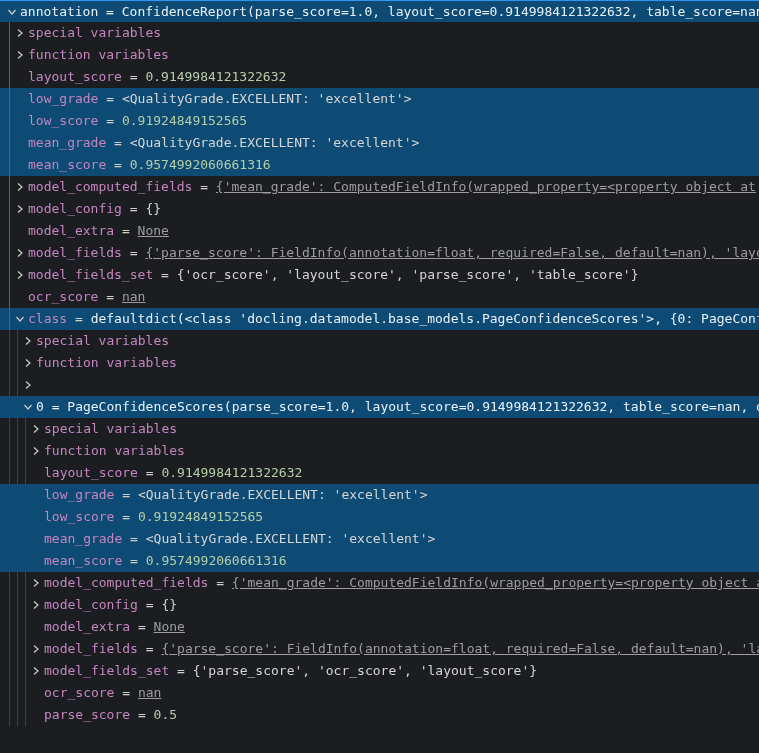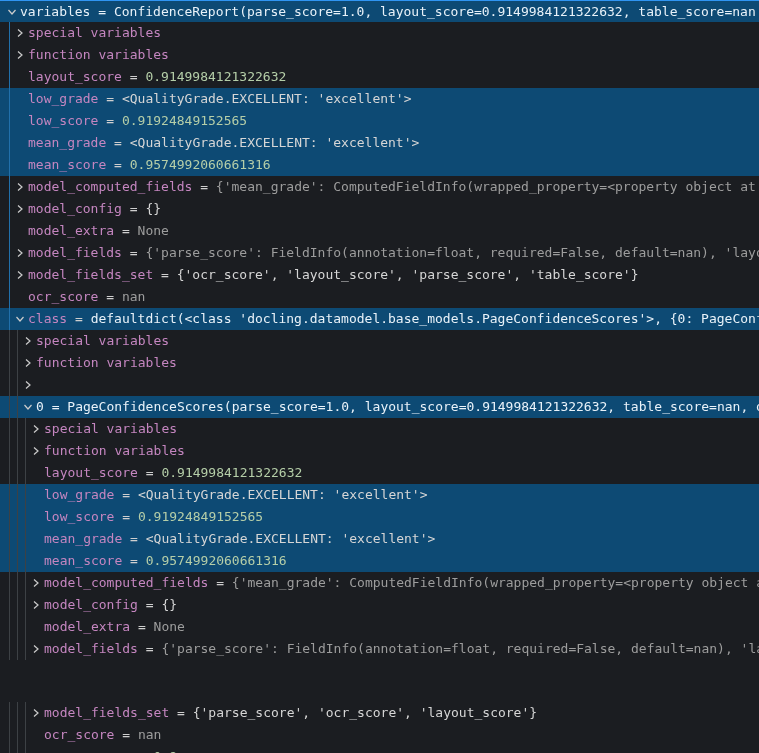--- a/index.html
+++ b/index.html
@@ -54,7 +54,7 @@
 <div class="tree">
     <div class="row selected" style="padding-left: 4px;"><span class="twistie"><svg width="16" height="16">
           <path d="M4.5 6 L8 10 L11.5 6" fill="none" stroke="#cccccc" stroke-width="1.2"></path>
-        </svg></span><span class="label"><span class="name white">variables</span><span class="eq white"> = </span><span class="val sel">ConfidenceReport(parse_score=1.0, layout_score=0.9149984121322632, table_score=nan</span></span></div>
+        </svg></span><span class="label"><span class="name white">annotation</span><span class="eq white"> = </span><span class="val sel">ConfidenceReport(parse_score=1.0, layout_score=0.9149984121322632, table_score=nan</span></span></div>
     <div class="row" style="padding-left: 12px;"><span class="guide blue" style="left: 9px;"></span><span class="twistie"><svg width="16" height="16">
           <path d="M6 4.5 L10 8 L6 11.5" fill="none" stroke="#cccccc" stroke-width="1.2"></path>
         </svg></span><span class="label"><span class="name pink">special variables</span></span></div>

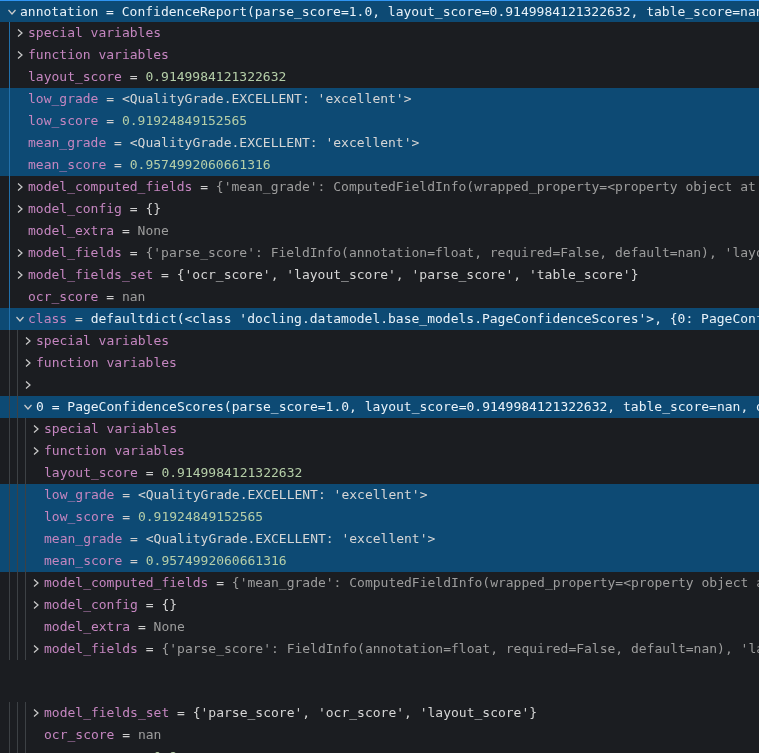--- a/index.html
+++ b/index.html
@@ -44,7 +44,7 @@
   .eq.normal  { color: #cfcfcf; }
   .eq.white   { color: #e9f2f9; }
   .val.num    { color: #b5cea8; }
-  .val.muted  { color: #9d9d9d; }
+  .val.muted  { color: #9d9d9d; text-decoration: underline; }
   .val.plain  { color: #d6d6d6; }
   .val.sel    { color: #e9f2f9; }
 </style>

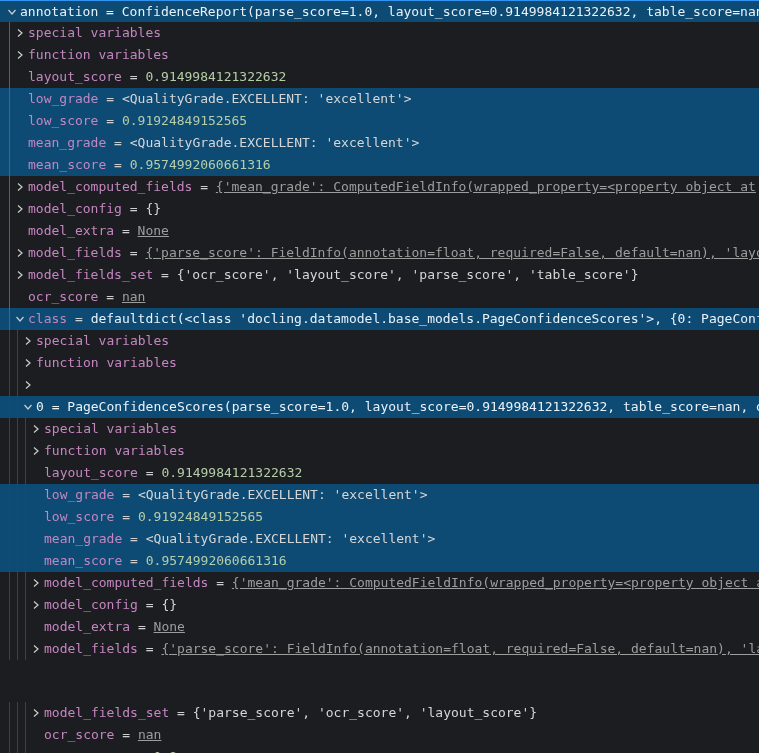--- a/index.html
+++ b/index.html
@@ -116,7 +116,7 @@
     <div class="row" style="padding-left: 28px;"><span class="guide" style="left: 9px;"></span><span class="guide" style="left: 17px;"></span><span class="guide" style="left: 25px;"></span><span class="twistie"><svg width="16" height="16">
           <path d="M6 4.5 L10 8 L6 11.5" fill="none" stroke="#cccccc" stroke-width="1.2"></path>
         </svg></span><span class="label"><span class="name pink">model_fields</span><span class="eq normal"> = </span><span class="val muted">{'parse_score': FieldInfo(annotation=float, required=False, default=nan), 'la</span></span></div>
-    <div class="row" style="padding-left: 28px; margin-top: 42px;"><span class="guide" style="left: 9px;"></span><span class="guide" style="left: 17px;"></span><span class="guide" style="left: 25px;"></span><span class="twistie"><svg width="16" height="16">
+    <div class="row" style="padding-left: 28px;"><span class="guide" style="left: 9px;"></span><span class="guide" style="left: 17px;"></span><span class="guide" style="left: 25px;"></span><span class="twistie"><svg width="16" height="16">
           <path d="M6 4.5 L10 8 L6 11.5" fill="none" stroke="#cccccc" stroke-width="1.2"></path>
         </svg></span><span class="label"><span class="name pink">model_fields_set</span><span class="eq normal"> = </span><span class="val plain">{'parse_score', 'ocr_score', 'layout_score'}</span></span></div>
     <div class="row" style="padding-left: 28px;"><span class="guide" style="left: 9px;"></span><span class="guide" style="left: 17px;"></span><span class="guide" style="left: 25px;"></span><span class="twistie"></span><span class="label"><span class="name pink">ocr_score</span><span class="eq normal"> = </span><span class="val muted">nan</span></span></div>

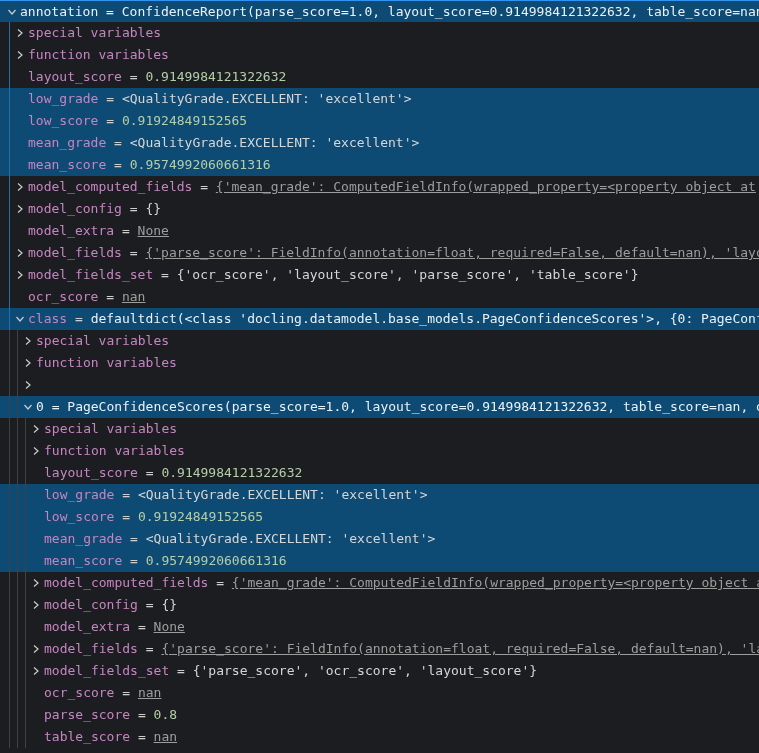--- a/index.html
+++ b/index.html
@@ -120,7 +120,7 @@
           <path d="M6 4.5 L10 8 L6 11.5" fill="none" stroke="#cccccc" stroke-width="1.2"></path>
         </svg></span><span class="label"><span class="name pink">model_fields_set</span><span class="eq normal"> = </span><span class="val plain">{'parse_score', 'ocr_score', 'layout_score'}</span></span></div>
     <div class="row" style="padding-left: 28px;"><span class="guide" style="left: 9px;"></span><span class="guide" style="left: 17px;"></span><span class="guide" style="left: 25px;"></span><span class="twistie"></span><span class="label"><span class="name pink">ocr_score</span><span class="eq normal"> = </span><span class="val muted">nan</span></span></div>
-    <div class="row" style="padding-left: 28px;"><span class="guide" style="left: 9px;"></span><span class="guide" style="left: 17px;"></span><span class="guide" style="left: 25px;"></span><span class="twistie"></span><span class="label"><span class="name pink">parse_score</span><span class="eq normal"> = </span><span class="val num">0.8</span></span></div>
+    <div class="row" style="padding-left: 28px;"><span class="guide" style="left: 9px;"></span><span class="guide" style="left: 17px;"></span><span class="guide" style="left: 25px;"></span><span class="twistie"></span><span class="label"><span class="name pink">parse_score</span><span class="eq normal"> = </span><span class="val num">0.5</span></span></div>
     <div class="row" style="padding-left: 28px;"><span class="guide" style="left: 9px;"></span><span class="guide" style="left: 17px;"></span><span class="guide" style="left: 25px;"></span><span class="twistie"></span><span class="label"><span class="name pink">table_score</span><span class="eq normal"> = </span><span class="val muted">nan</span></span></div>
   </div>
 

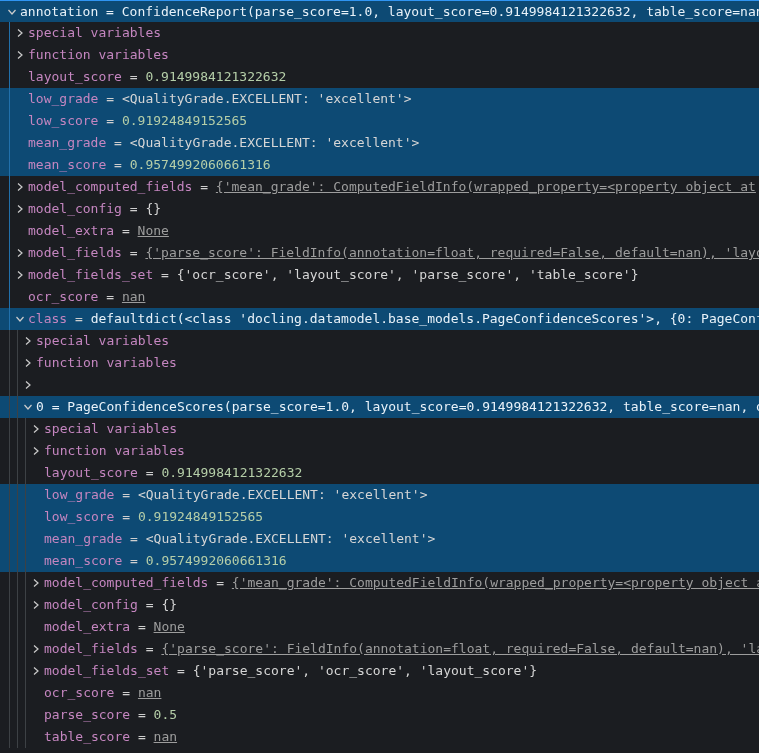--- a/index.html
+++ b/index.html
@@ -121,7 +121,6 @@
         </svg></span><span class="label"><span class="name pink">model_fields_set</span><span class="eq normal"> = </span><span class="val plain">{'parse_score', 'ocr_score', 'layout_score'}</span></span></div>
     <div class="row" style="padding-left: 28px;"><span class="guide" style="left: 9px;"></span><span class="guide" style="left: 17px;"></span><span class="guide" style="left: 25px;"></span><span class="twistie"></span><span class="label"><span class="name pink">ocr_score</span><span class="eq normal"> = </span><span class="val muted">nan</span></span></div>
     <div class="row" style="padding-left: 28px;"><span class="guide" style="left: 9px;"></span><span class="guide" style="left: 17px;"></span><span class="guide" style="left: 25px;"></span><span class="twistie"></span><span class="label"><span class="name pink">parse_score</span><span class="eq normal"> = </span><span class="val num">0.5</span></span></div>
-    <div class="row" style="padding-left: 28px;"><span class="guide" style="left: 9px;"></span><span class="guide" style="left: 17px;"></span><span class="guide" style="left: 25px;"></span><span class="twistie"></span><span class="label"><span class="name pink">table_score</span><span class="eq normal"> = </span><span class="val muted">nan</span></span></div>
   </div>
 
 </body></html>

